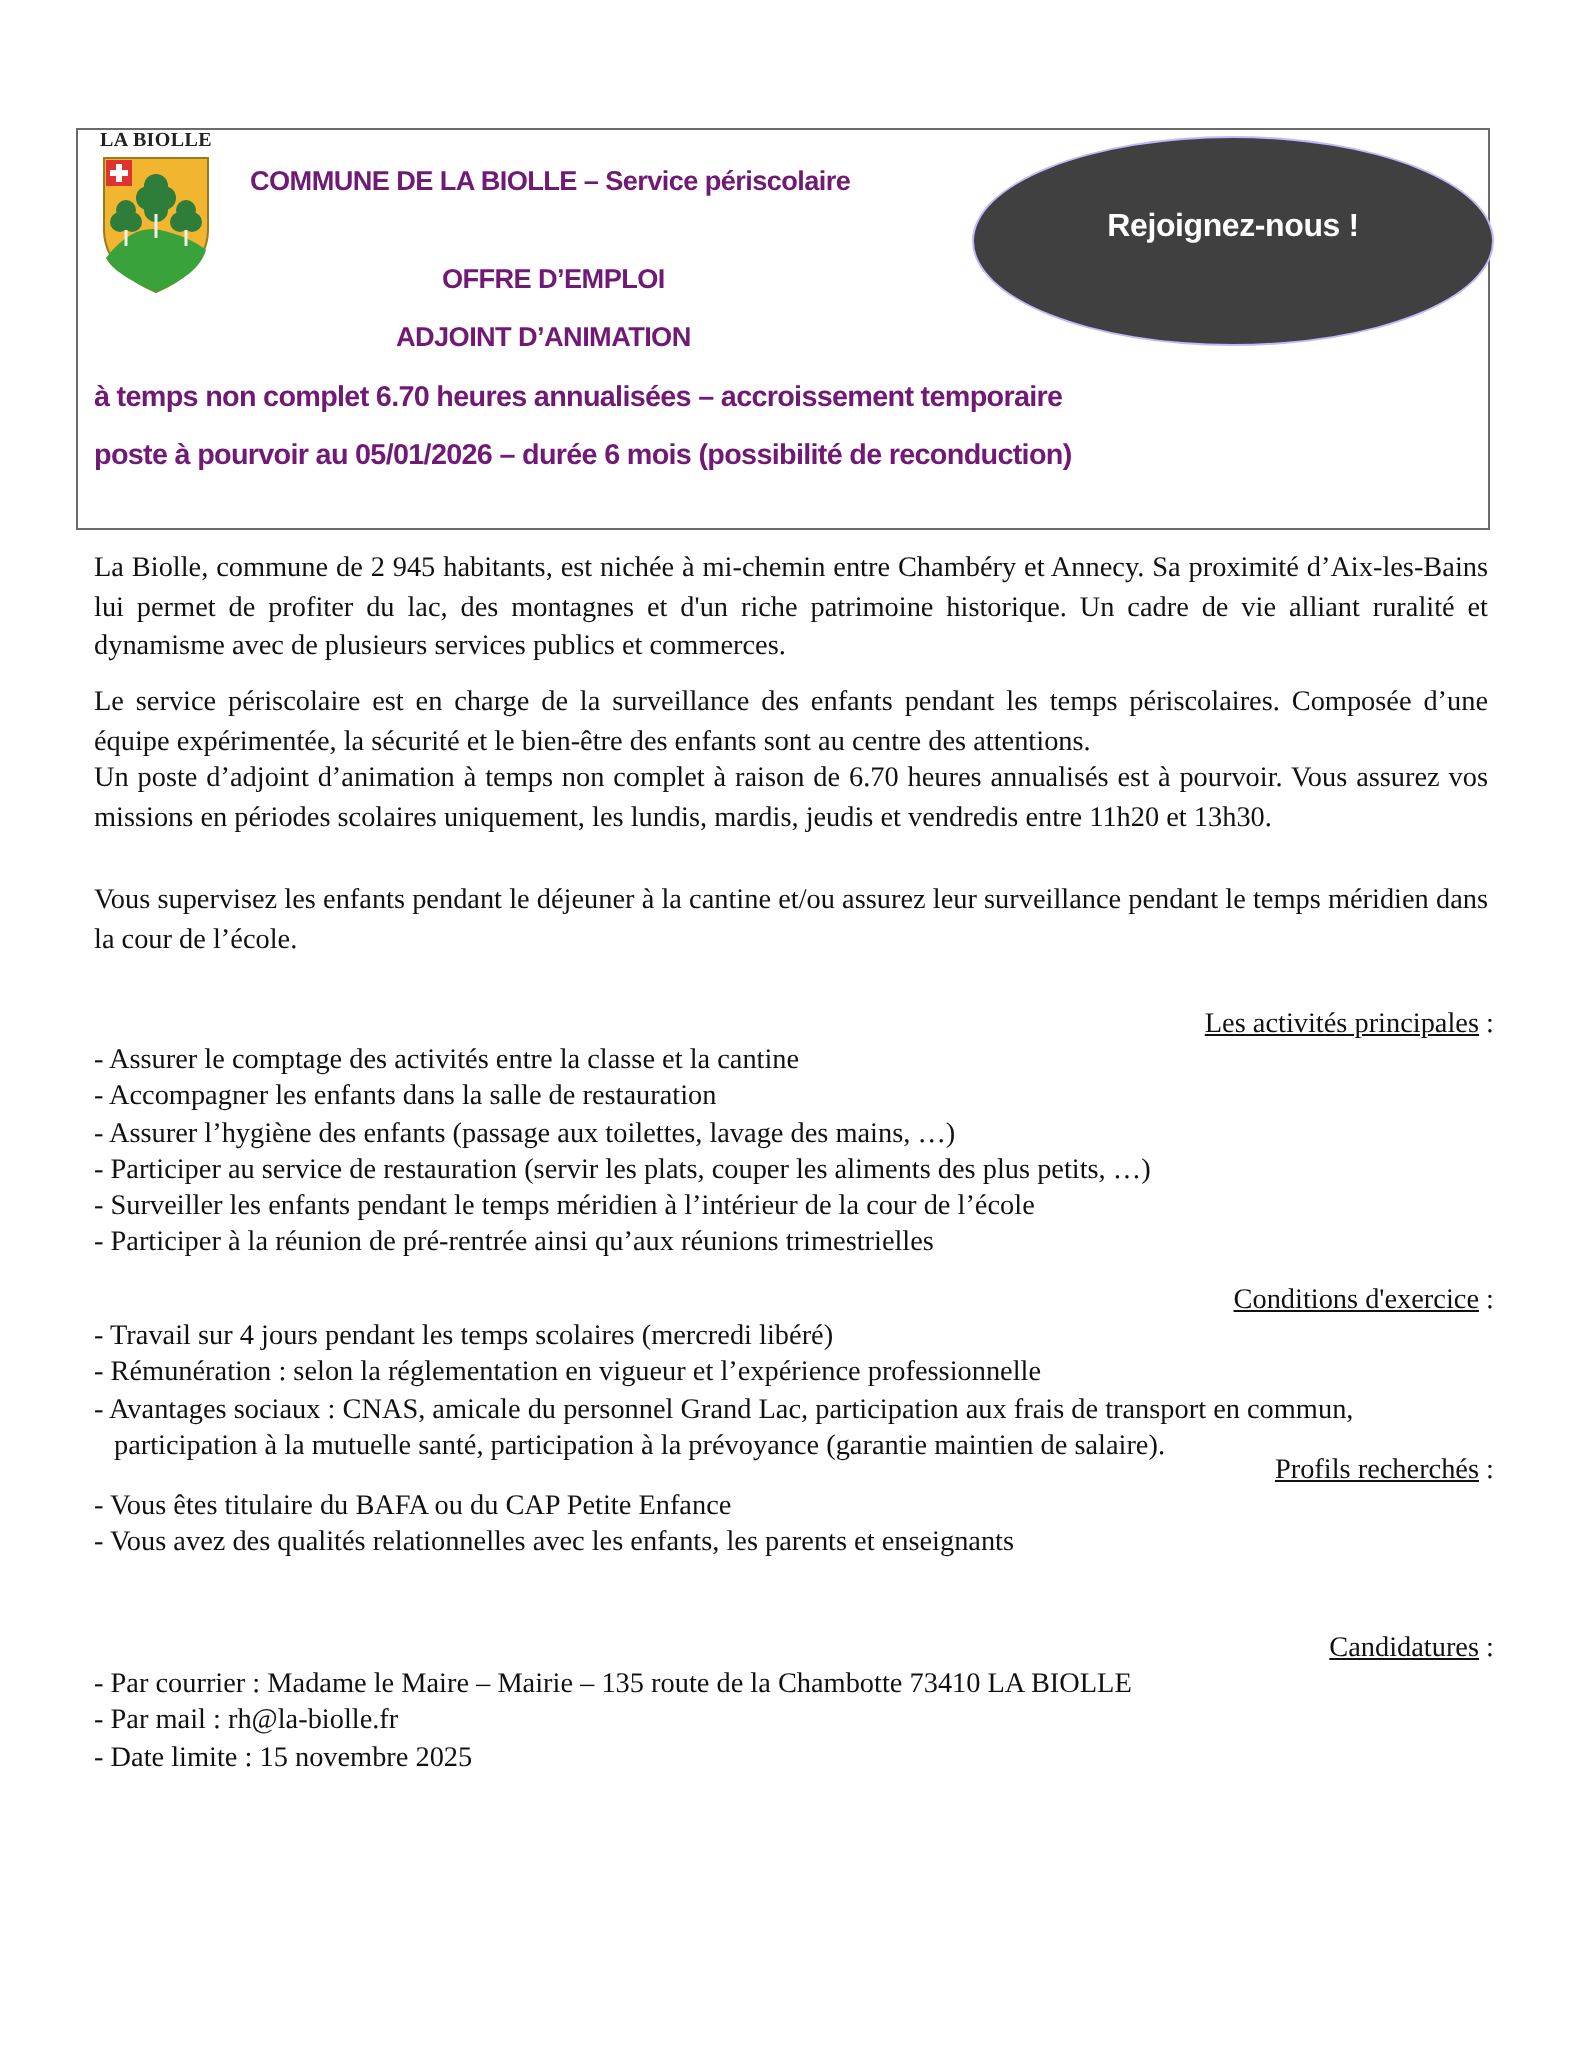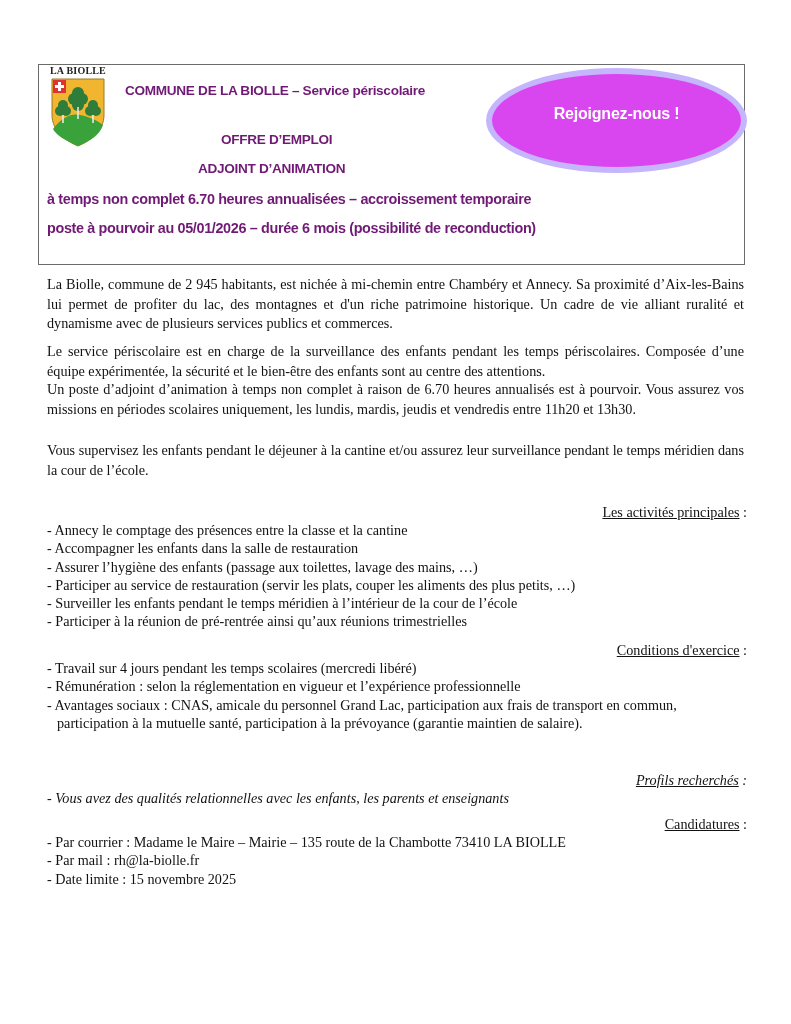--- a/index.html
+++ b/index.html
@@ -31,7 +31,7 @@
 
     .oval {
       position: absolute; left: 486px; top: 68px; width: 261px; height: 105px;
-      border-radius: 50%; background: #d946ef; border: 6px solid #c4b5fd; box-sizing: border-box;
+      border-radius: 50%; background: #404040; border: 1px solid #c4b5fd; box-sizing: border-box;
       display: flex; align-items: center; justify-content: center;
     }
     .oval span {

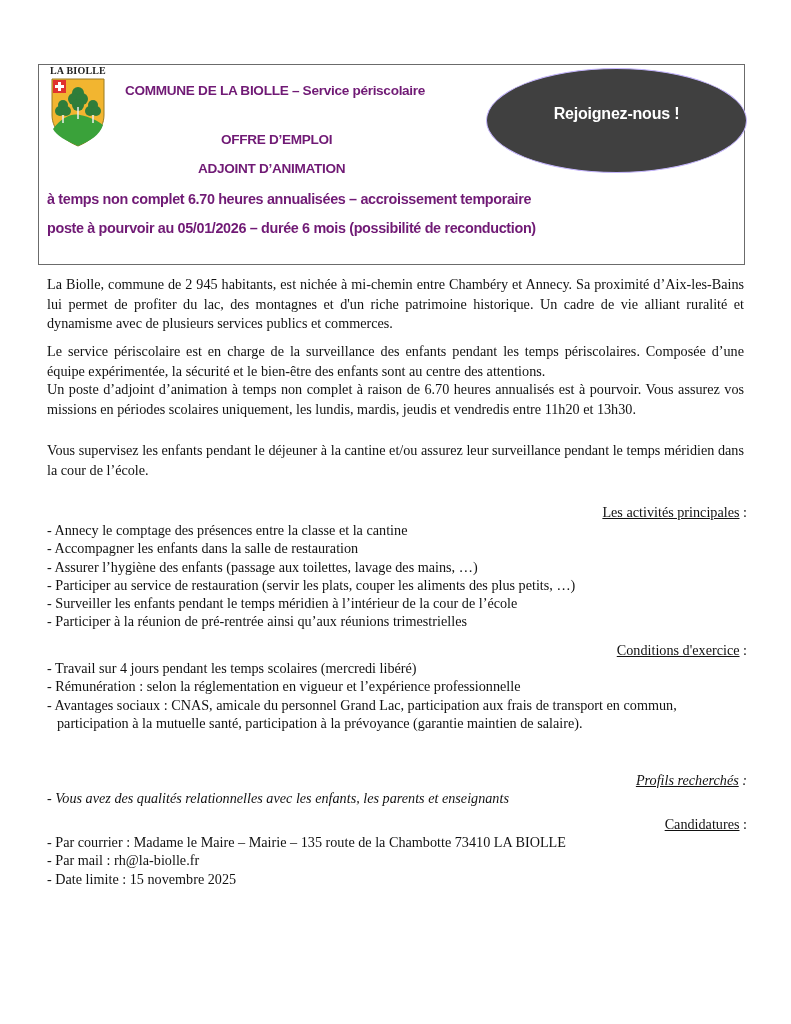--- a/index.html
+++ b/index.html
@@ -114,7 +114,7 @@
 
   <div class="section s-activites">
     <span class="sec-title"><u>Les activités principales</u><span> :</span></span>
-    <span class="item">- Annecy le comptage des présences entre la classe et la cantine</span>
+    <span class="item">- Assurer le comptage des activités entre la classe et la cantine</span>
     <span class="item">- Accompagner les enfants dans la salle de restauration</span>
     <span class="item">- Assurer l’hygiène des enfants (passage aux toilettes, lavage des mains, …)</span>
     <span class="item">- Participer au service de restauration (servir les plats, couper les aliments des plus petits, …)</span>

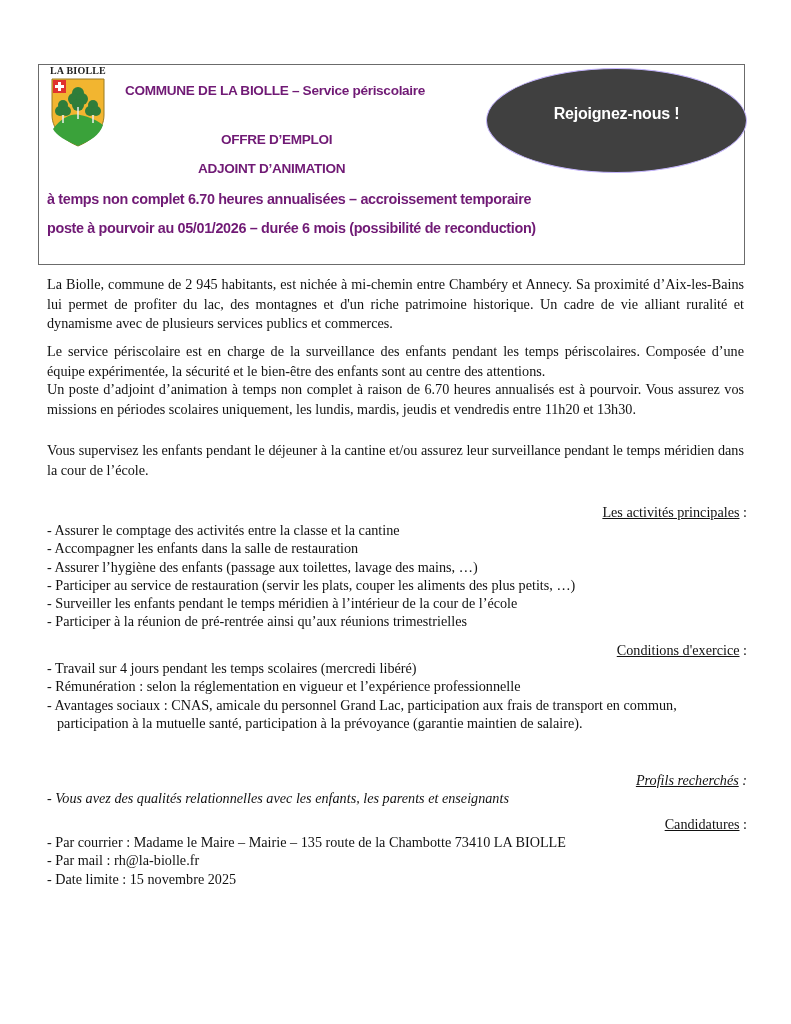--- a/index.html
+++ b/index.html
@@ -59,7 +59,7 @@
     .section .cont { padding-left: 10px; }
     .s-activites { top: 503px; }
     .s-conditions { top: 641px; }
-    .s-profils { top: 771px; font-style: italic; }
+    .s-profils { top: 726px; }
     .s-candidatures { top: 815px; }
   </style>
 </head>

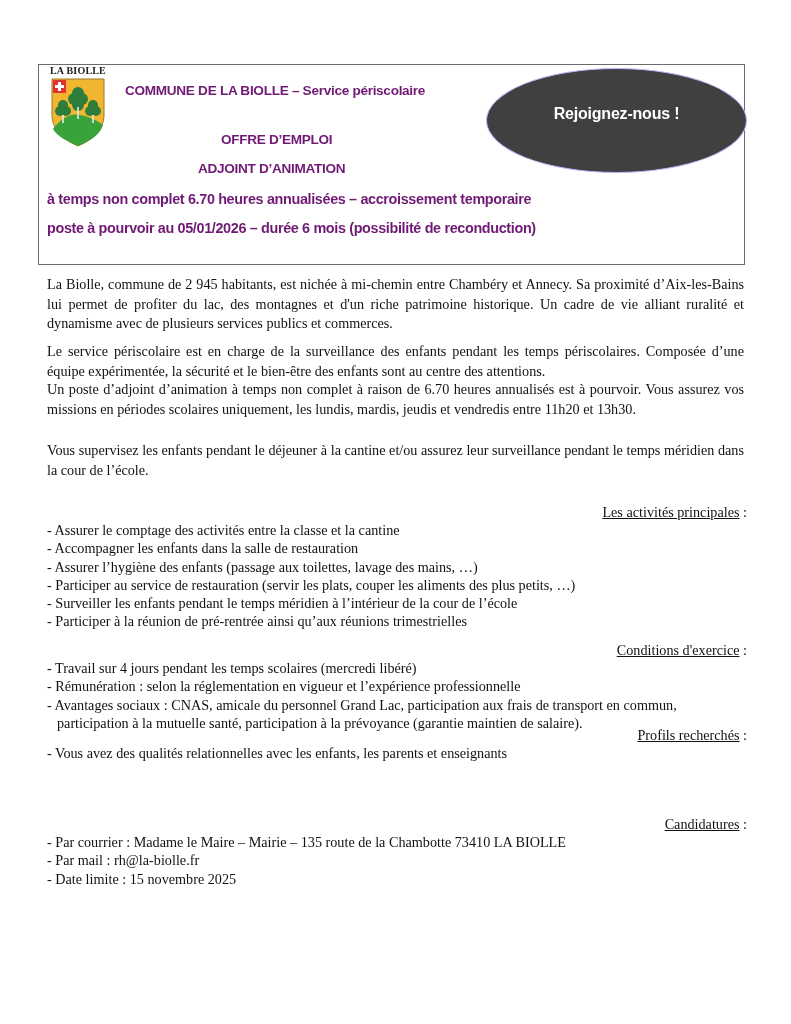--- a/index.html
+++ b/index.html
@@ -132,6 +132,7 @@
 
   <div class="section s-profils">
     <span class="sec-title"><u>Profils recherchés</u><span> :</span></span>
+    <span class="item">- Vous êtes titulaire du BAFA ou du CAP Petite Enfance</span>
     <span class="item">- Vous avez des qualités relationnelles avec les enfants, les parents et enseignants</span>
   </div>
 

